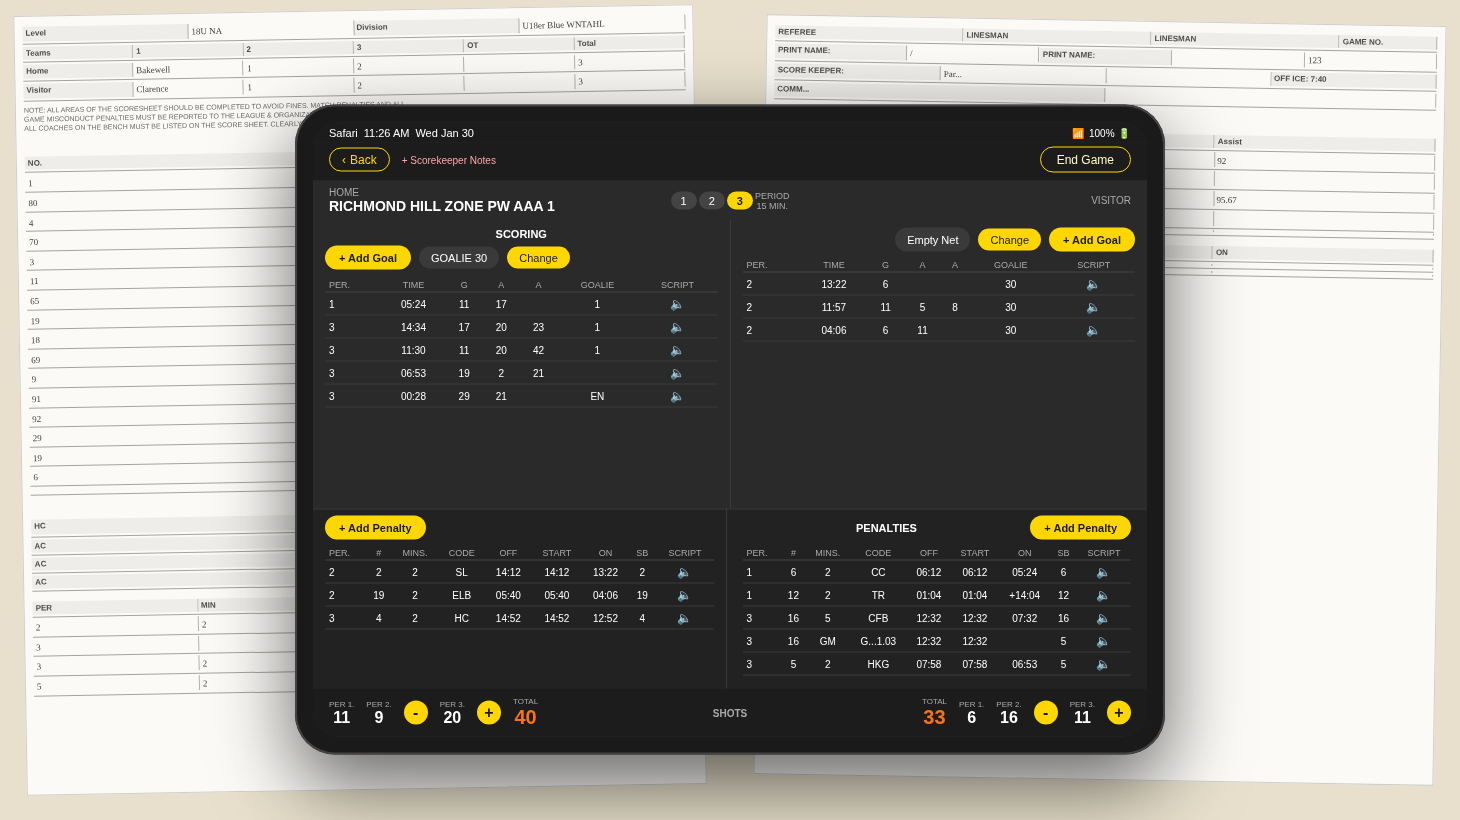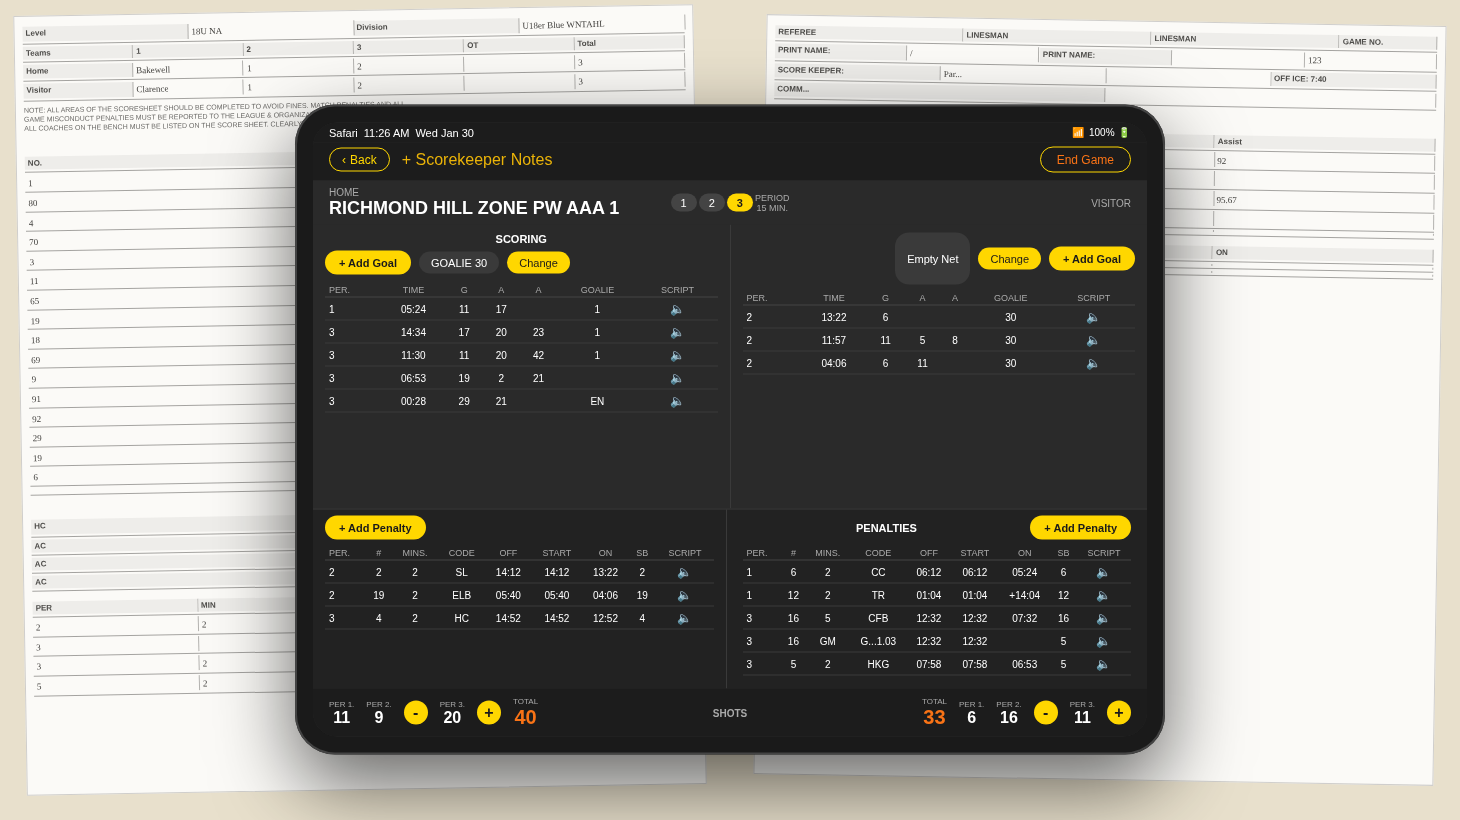--- a/index.html
+++ b/index.html
@@ -110,7 +110,7 @@
       background: #1c1c1c;
       display: flex;
       justify-content: space-between;
-      align-items: flex-start;
+      align-items: flex-end;
       padding: 4px 16px;
       font-size: 11px;
       color: white;

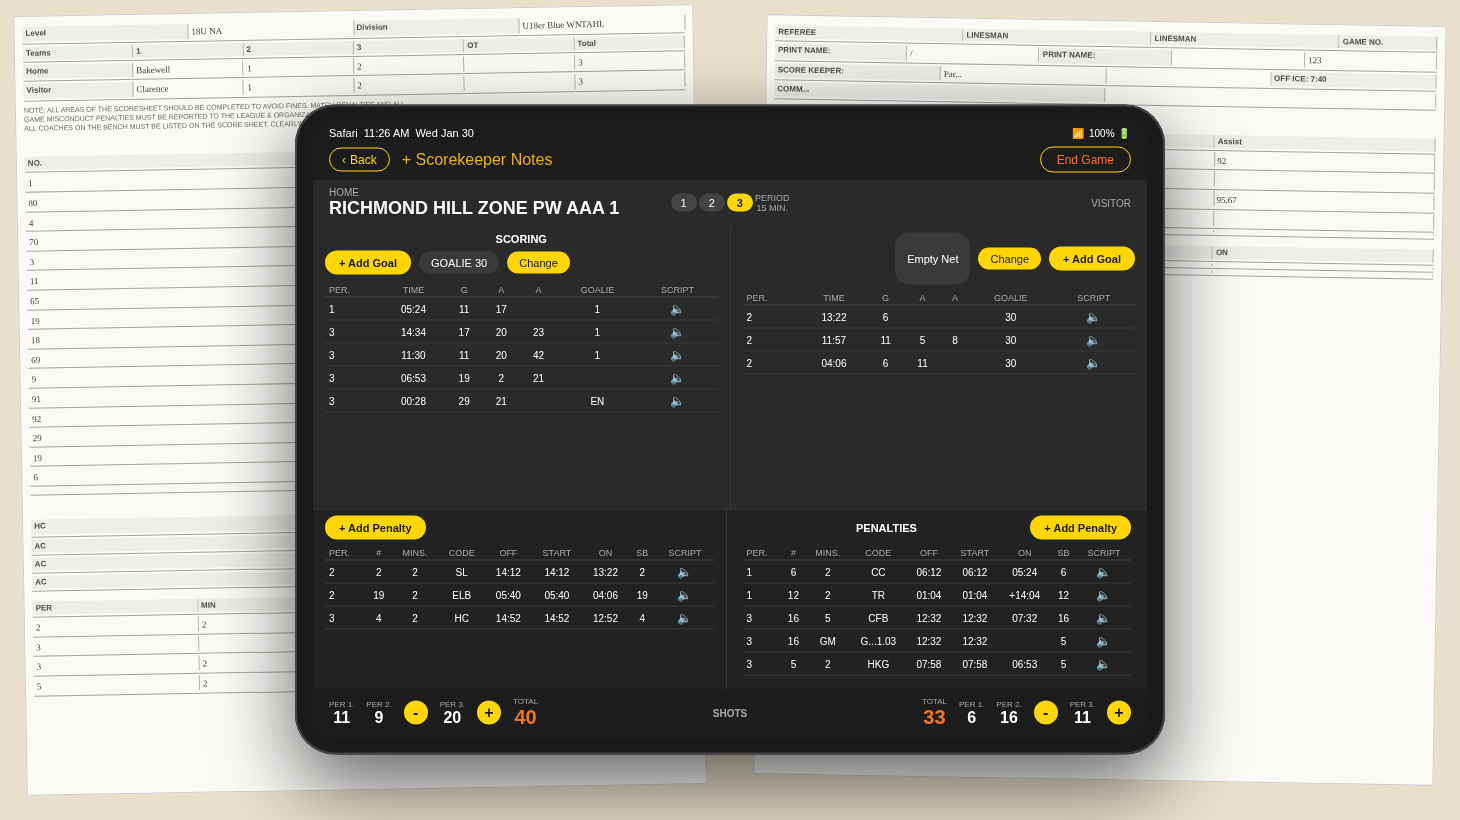--- a/index.html
+++ b/index.html
@@ -141,8 +141,8 @@
       gap: 4px;
     }
     .scorekeeper-notes {
-      color: #eab308;
-      font-size: 16px;
+      color: #fca5a5;
+      font-size: 10px;
       text-decoration: none;
     }
 

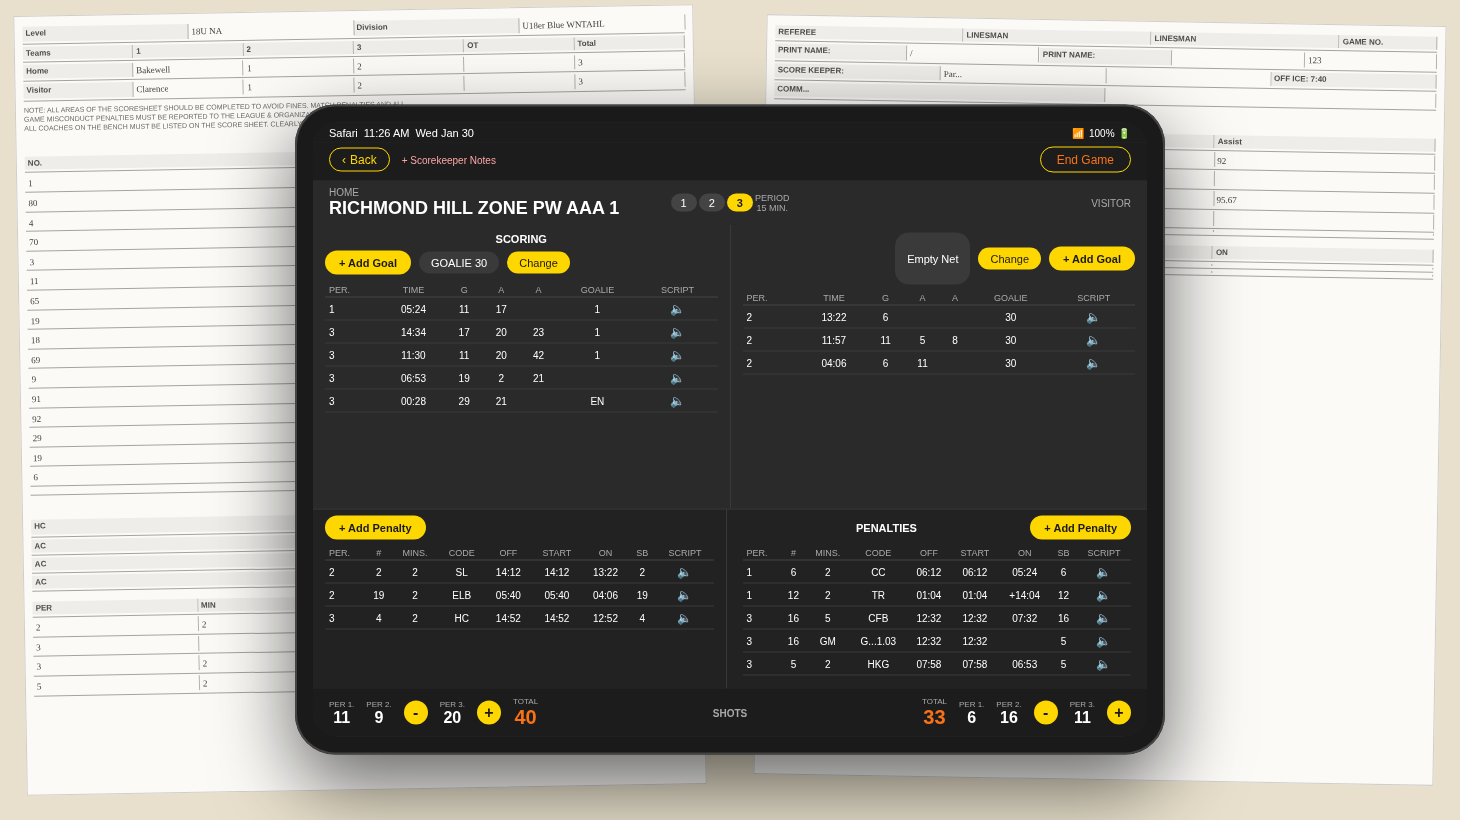--- a/index.html
+++ b/index.html
@@ -152,7 +152,7 @@
       background: transparent;
       border: 1.5px solid #ffd700;
       border-radius: 16px;
-      color: #f97316;
+      color: #fef9c3;
       padding: 5px 16px;
       font-size: 12px;
       cursor: pointer;

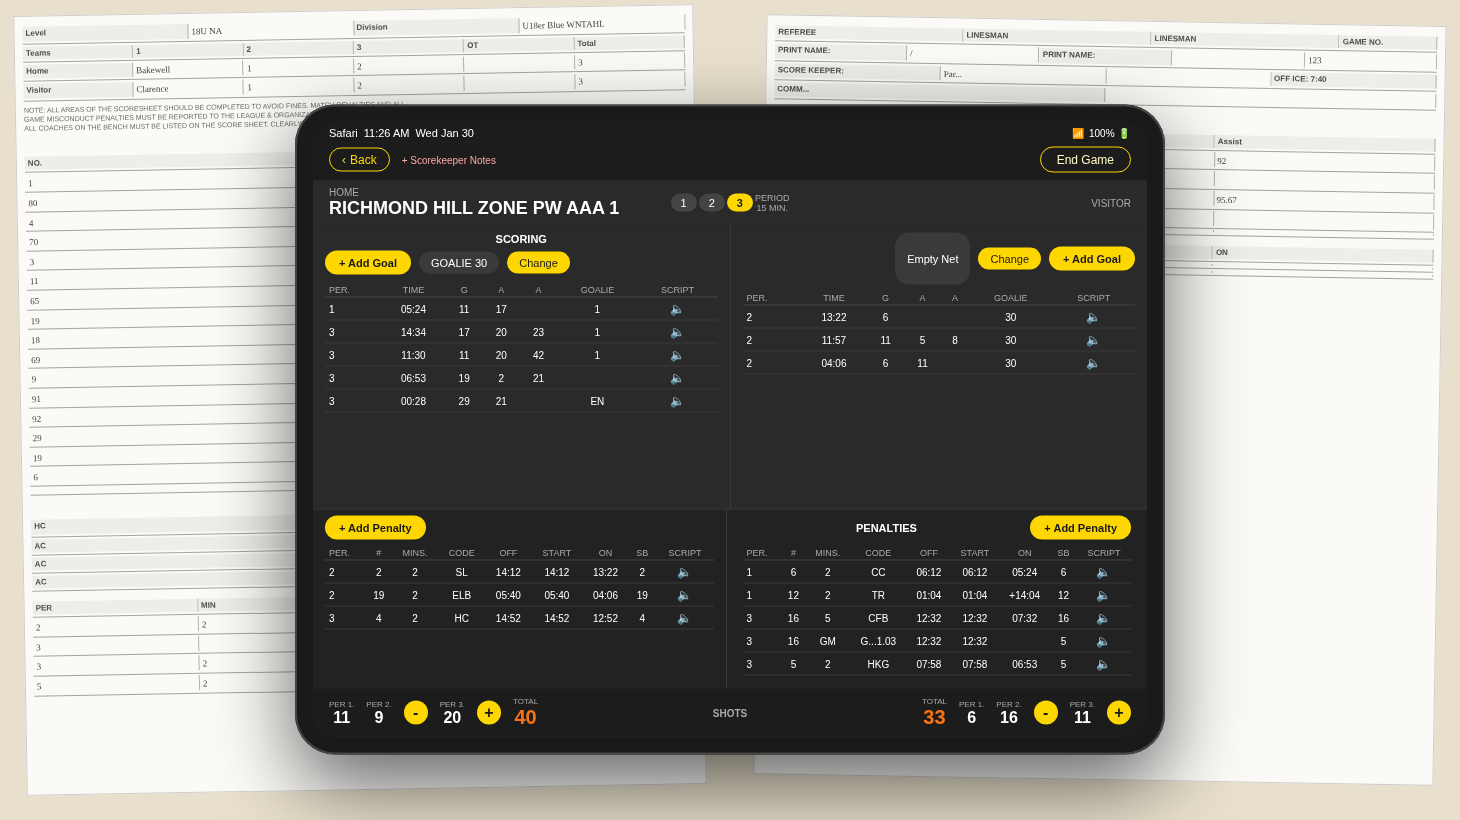--- a/index.html
+++ b/index.html
@@ -177,7 +177,7 @@
     }
     .home-team-name {
       color: white;
-      font-size: 18px;
+      font-size: 14px;
       font-weight: bold;
     }
     .score-center {

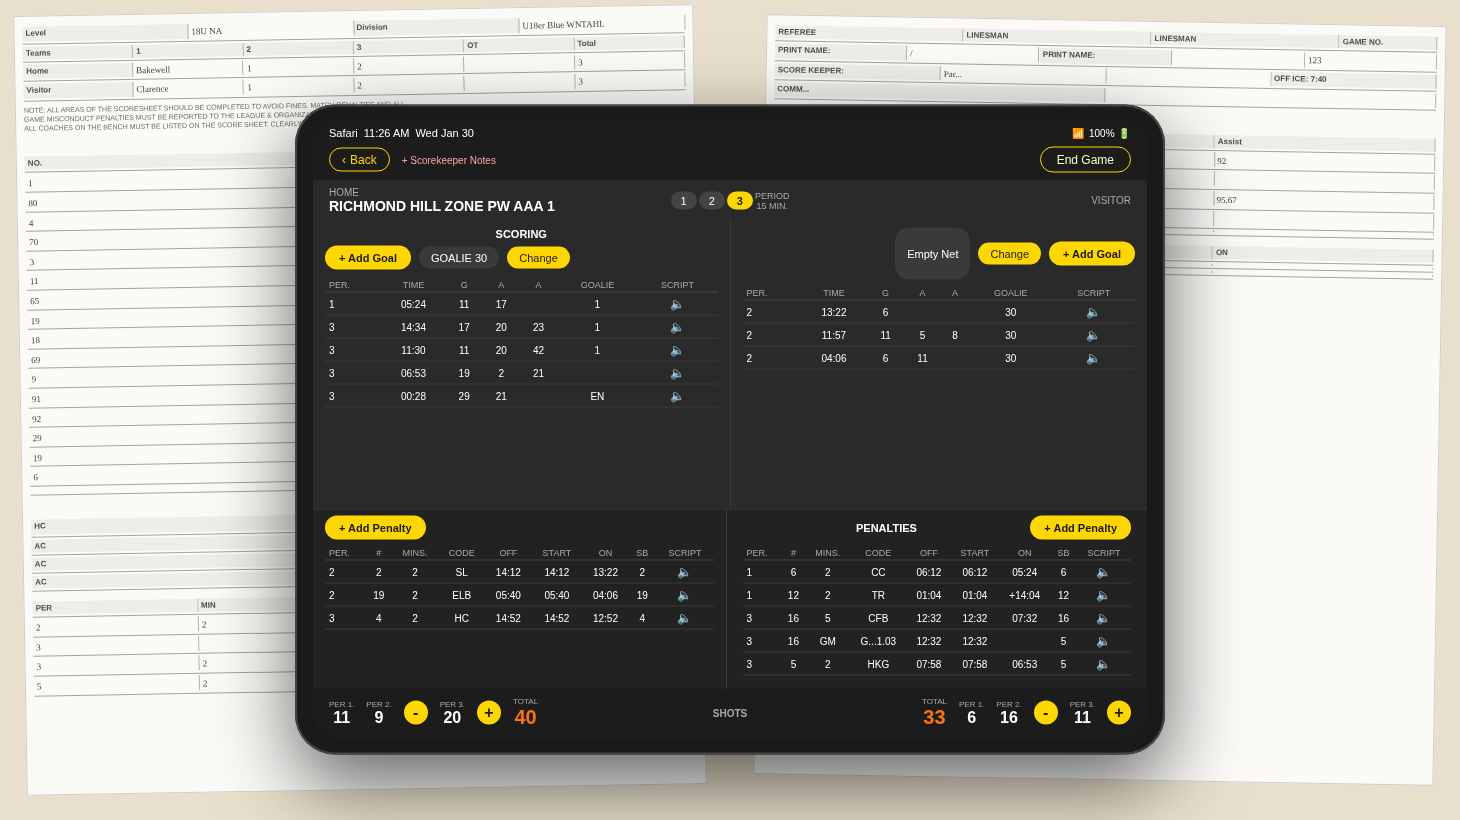--- a/index.html
+++ b/index.html
@@ -345,7 +345,7 @@
       background: #3a3a3a;
       border-radius: 14px;
       color: white;
-      padding: 20px 12px;
+      padding: 6px 12px;
       font-size: 11px;
     }
     .penalties-left {

